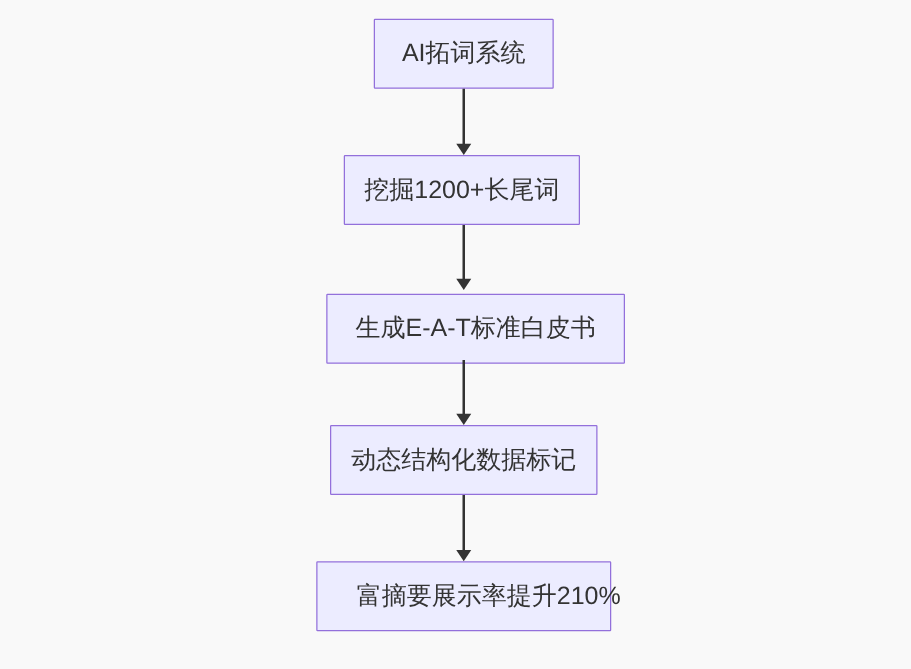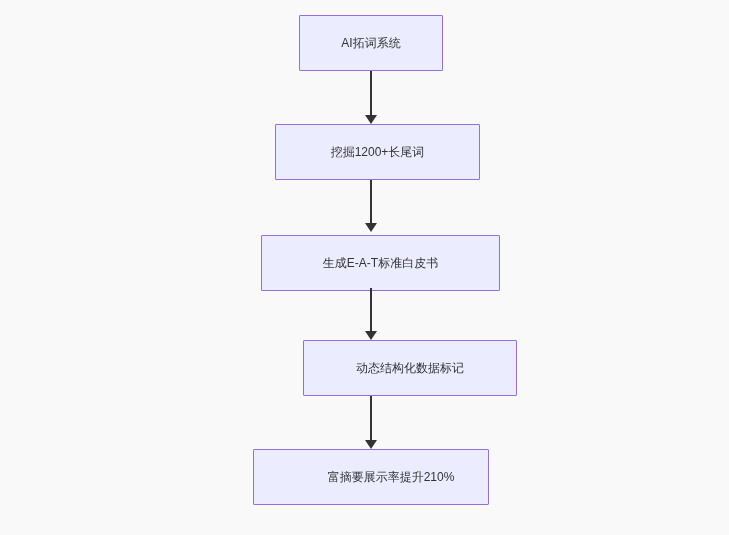--- a/index.html
+++ b/index.html
@@ -29,7 +29,7 @@
   }
   .node span {
     color: var(--node-text, #333333);
-    font-size: 12px;
+    font-size: 20px;
     line-height: 1;
     white-space: nowrap;
   }

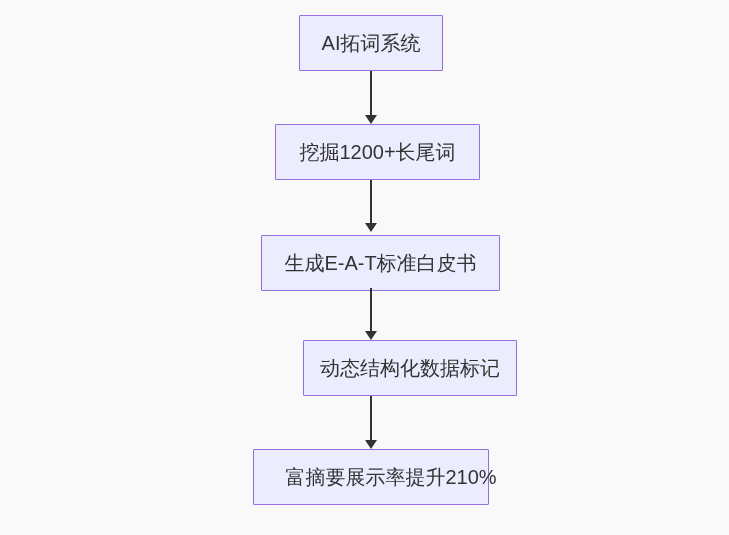--- a/index.html
+++ b/index.html
@@ -35,7 +35,7 @@
   }
   
   .n1 { left: 299px; top: 15px;  width: 144px; }
-  .n2 { left: 275px; top: 124px; width: 205px; }
+  .n2 { left: 275px; top: 124px; width: 189px; }
   .n3 { left: 261px; top: 235px; width: 239px; }
   .n4 { left: 264px; top: 340px; width: 214px; margin-left: 39px; }
   .n5 { left: 253px; top: 449px; width: 236px; padding-left: 40px; }

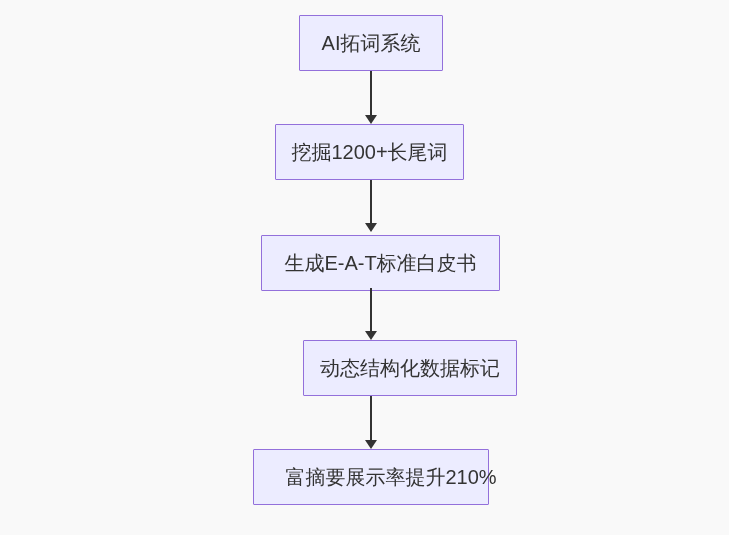--- a/index.html
+++ b/index.html
@@ -37,7 +37,7 @@
   .n1 { left: 299px; top: 15px;  width: 144px; }
   .n2 { left: 275px; top: 124px; width: 189px; }
   .n3 { left: 261px; top: 235px; width: 239px; }
-  .n4 { left: 264px; top: 340px; width: 214px; margin-left: 39px; }
+  .n4 { left: 264px; top: 340px; width: 214px; }
   .n5 { left: 253px; top: 449px; width: 236px; padding-left: 40px; }
   
   .edge-line {

